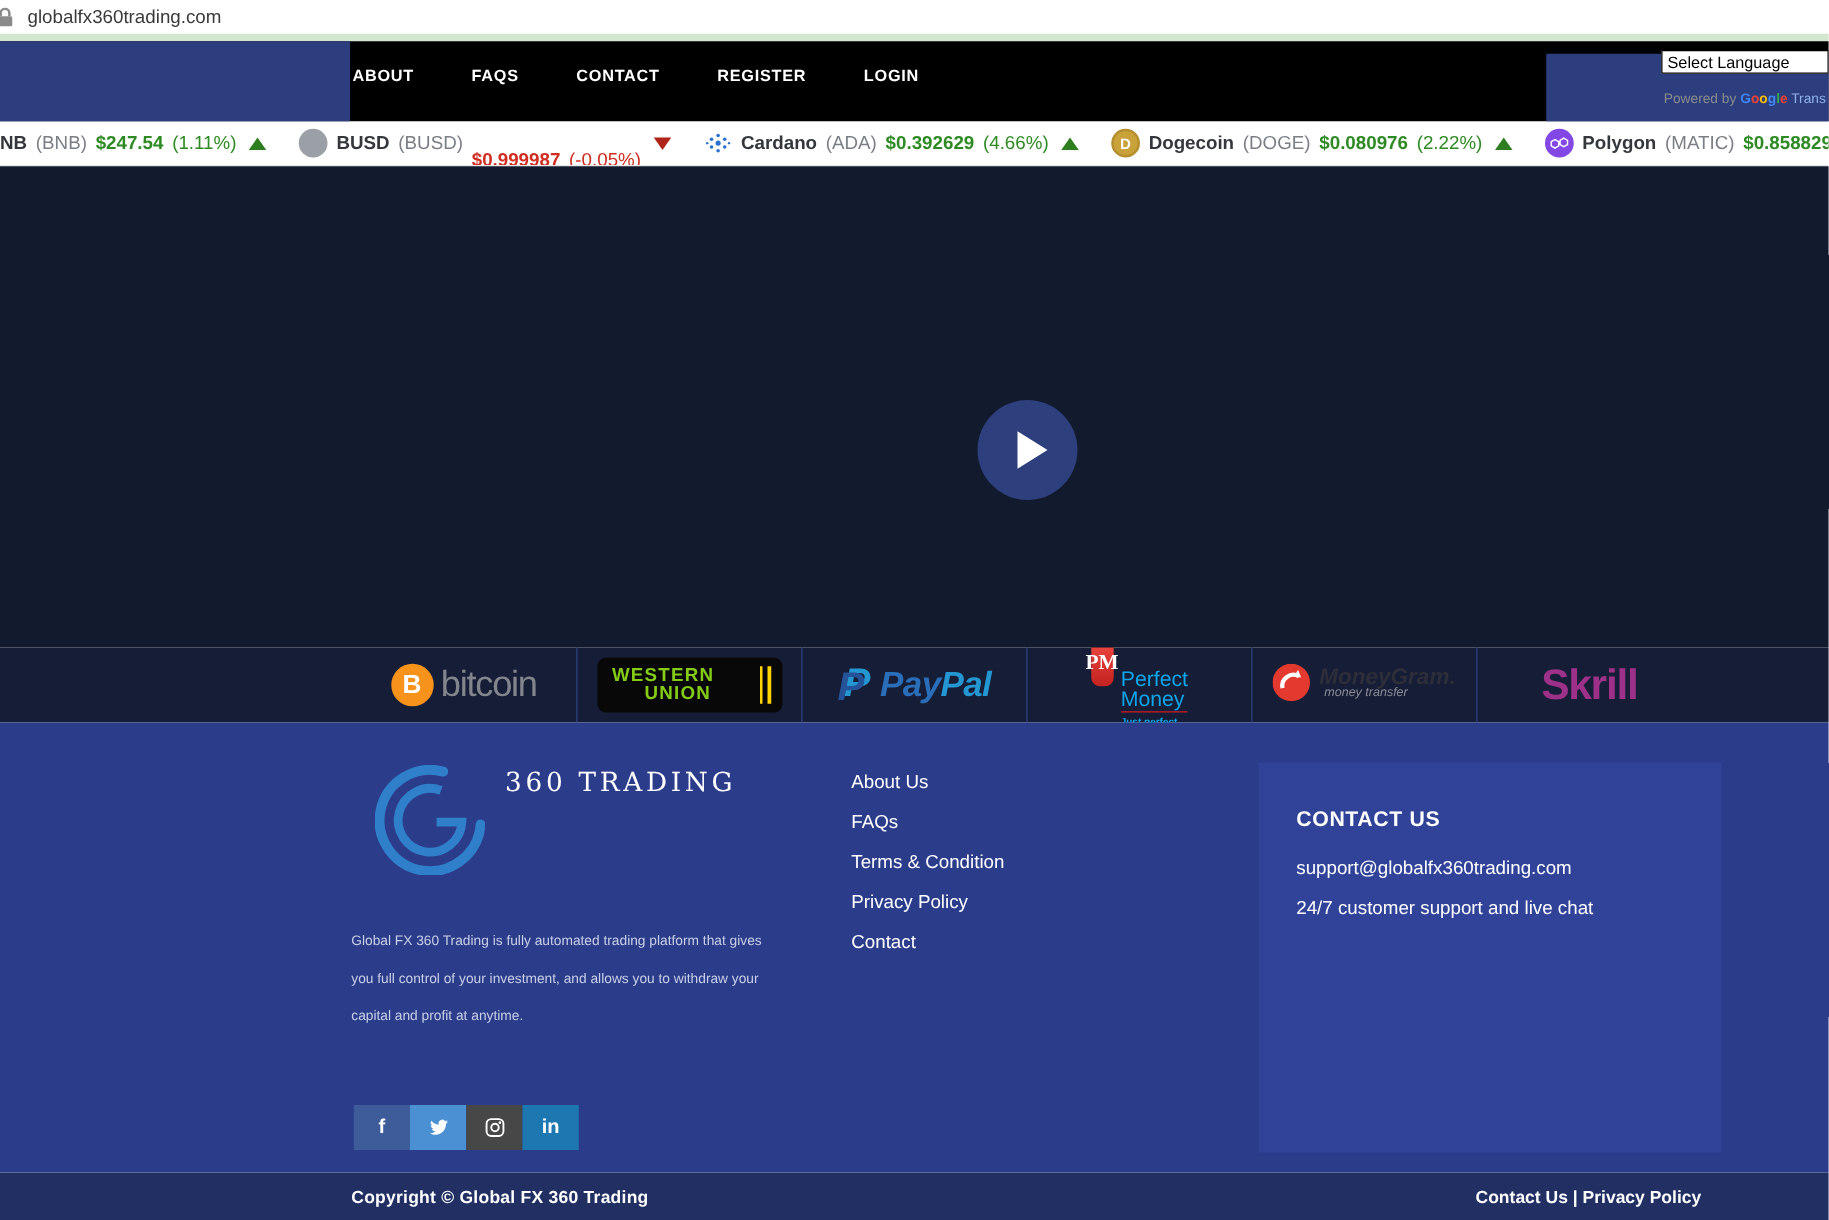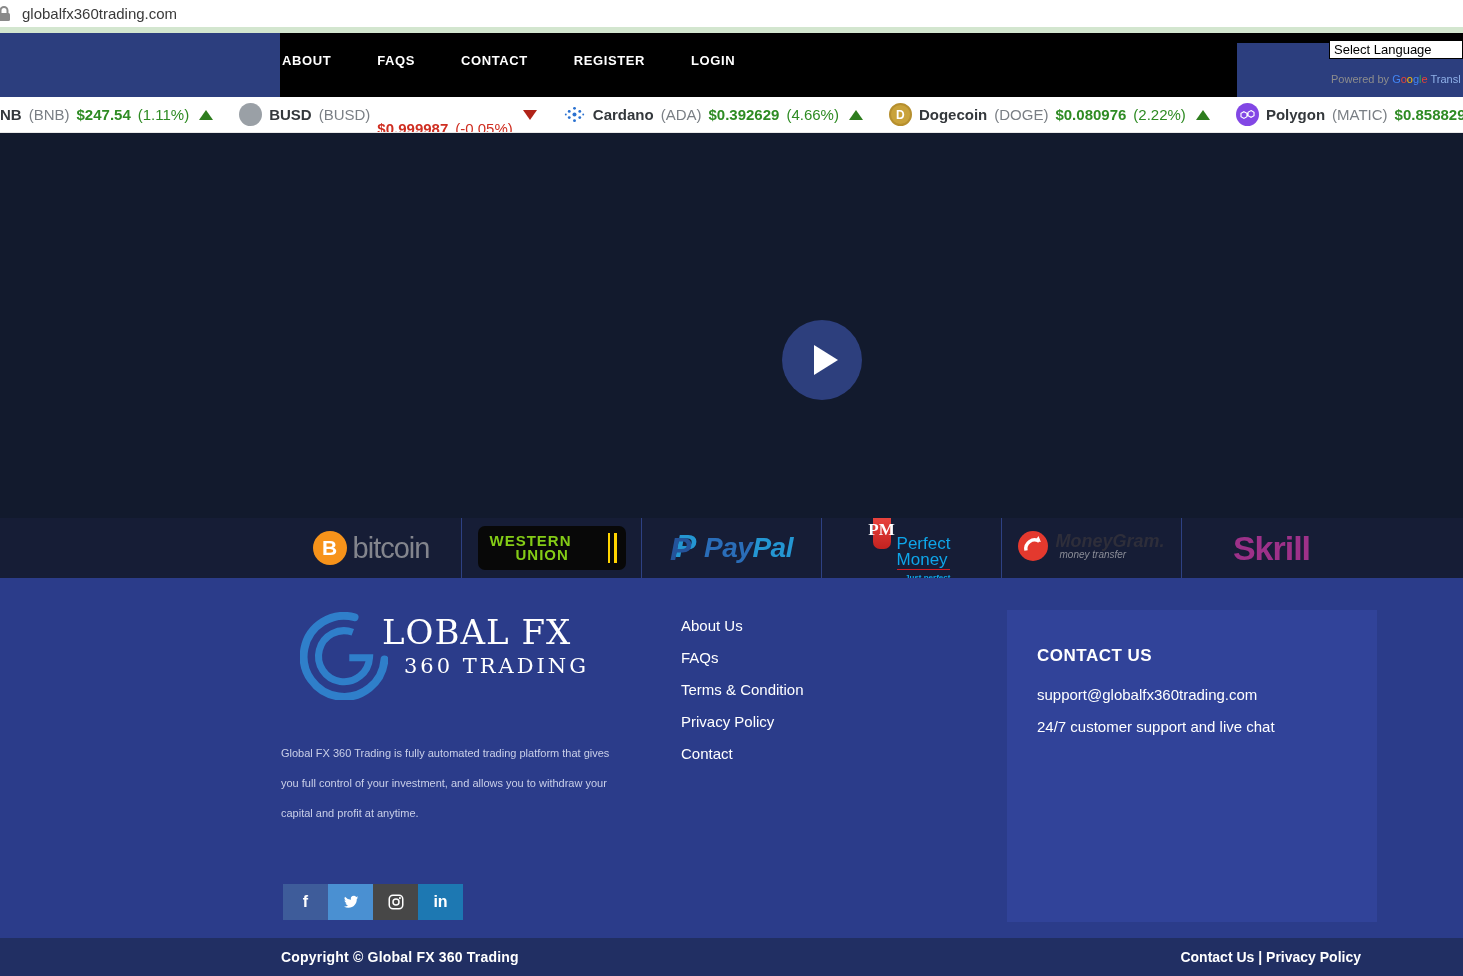--- a/index.html
+++ b/index.html
@@ -24,7 +24,7 @@
     overflow:hidden; cursor:pointer; }
   .powered { position:absolute; top:40px; right:2px; width:130px; overflow:hidden;
     white-space:nowrap; font-size:11px; color:#8d8d8d; }
-  .powered b { font-weight:normal; }
+  .powered b { font-weight:bold; }
   .g-blue{color:#4285f4} .g-red{color:#ea4335} .g-yel{color:#fbbc05} .g-grn{color:#34a853}
   .translate-word { color:#8fb0e8; }
 

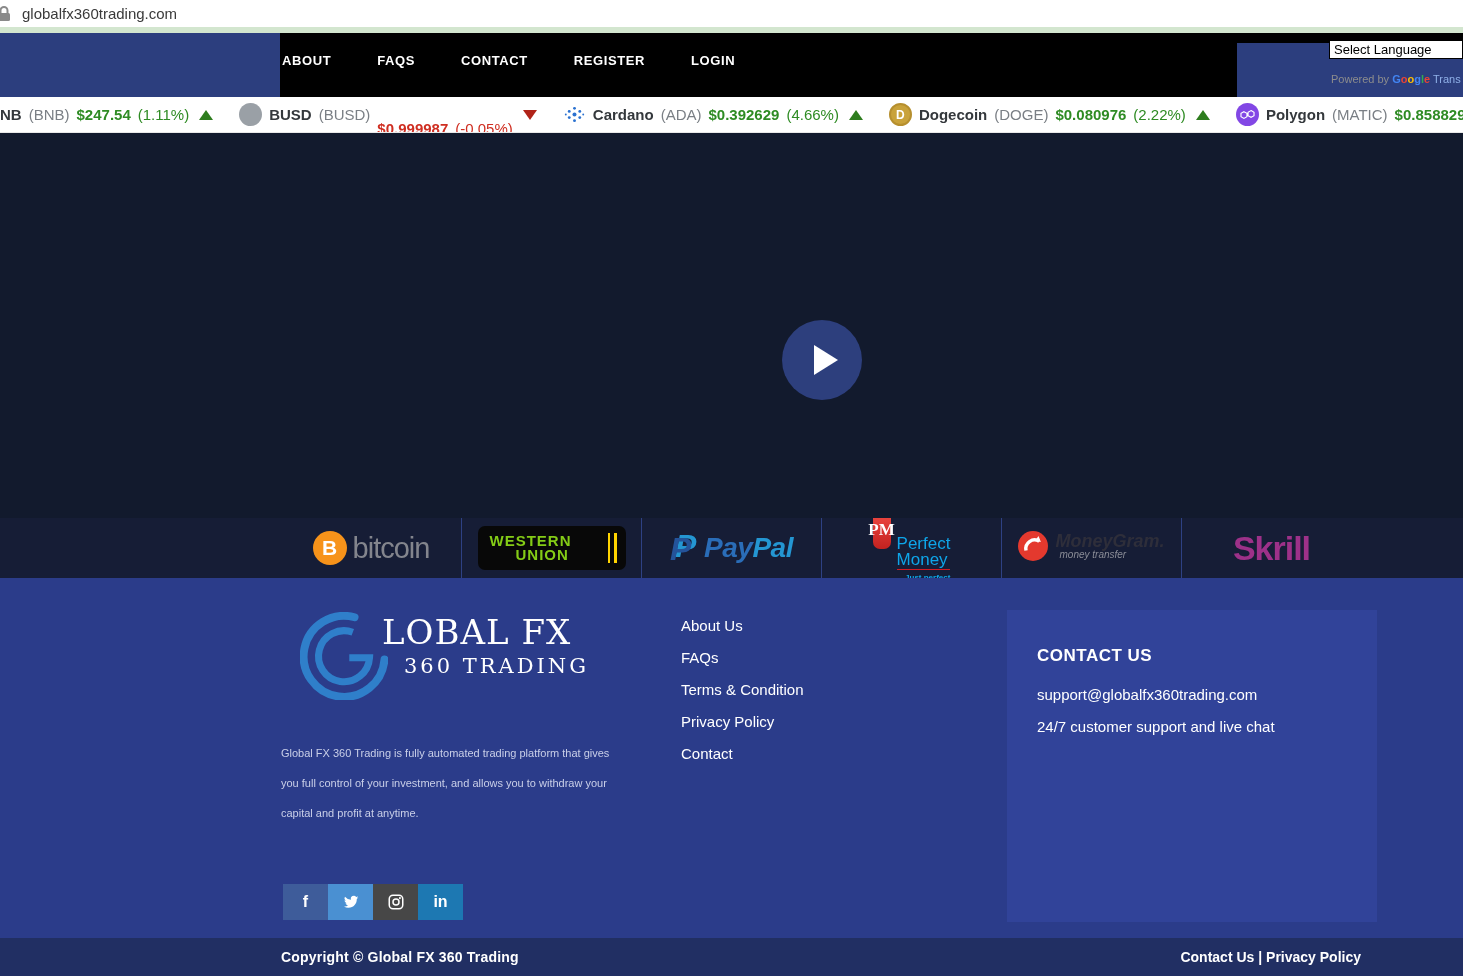--- a/index.html
+++ b/index.html
@@ -80,7 +80,7 @@
     font-family:"Liberation Serif",serif; font-weight:bold; font-size:17px; }
   .pm-text { font-family:Liberation Sans, sans-serif; color:#0ea5e9; font-size:17px; line-height:16px;margin-top:25px; }
   .pm-tag { font-size:8px; font-weight:bold; border-top:1px solid #cf1d24; margin-top:1px;
-    text-align:right; }
+    text-align:left; }
   .skrill-word { color:#9d3189; font-size:34px; font-weight:bold; letter-spacing:-1px; }
   .mg-wrap { display:flex; align-items:center; gap:7px; }
   .mg-text { line-height:13px; }

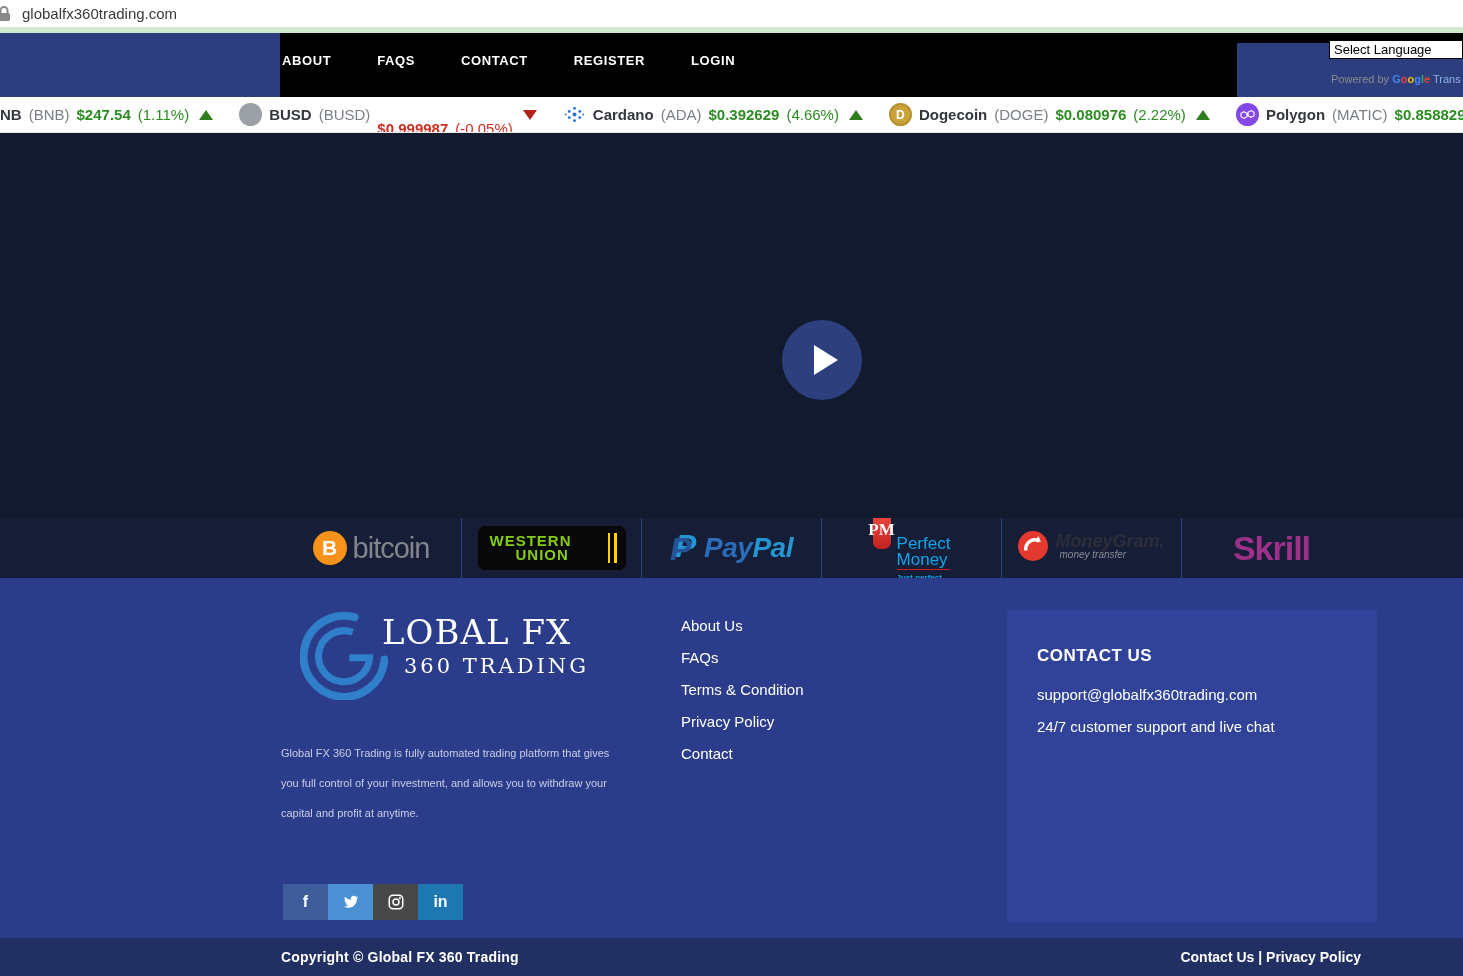--- a/index.html
+++ b/index.html
@@ -273,7 +273,6 @@
         </svg>
     </span>
     <span class="logo-text">
-      <div class="logo-line1">LOBAL FX</div>
       <div class="logo-line2">360 TRADING</div>
     </span>
   </div>

